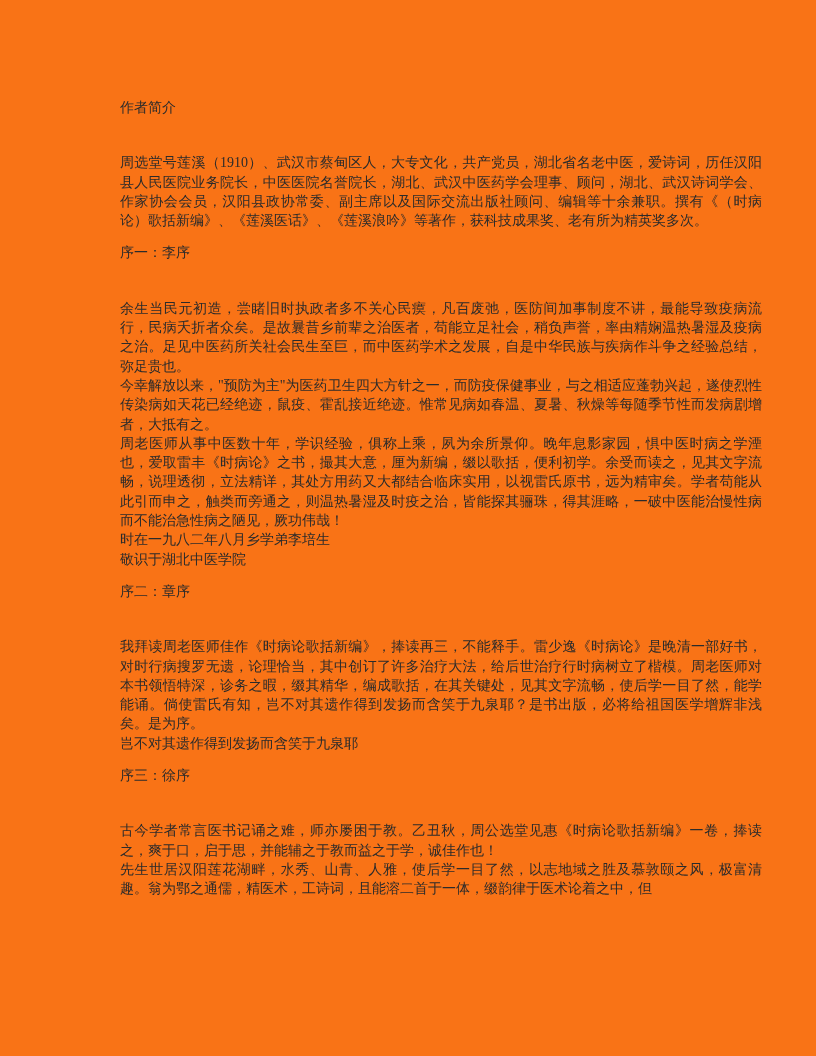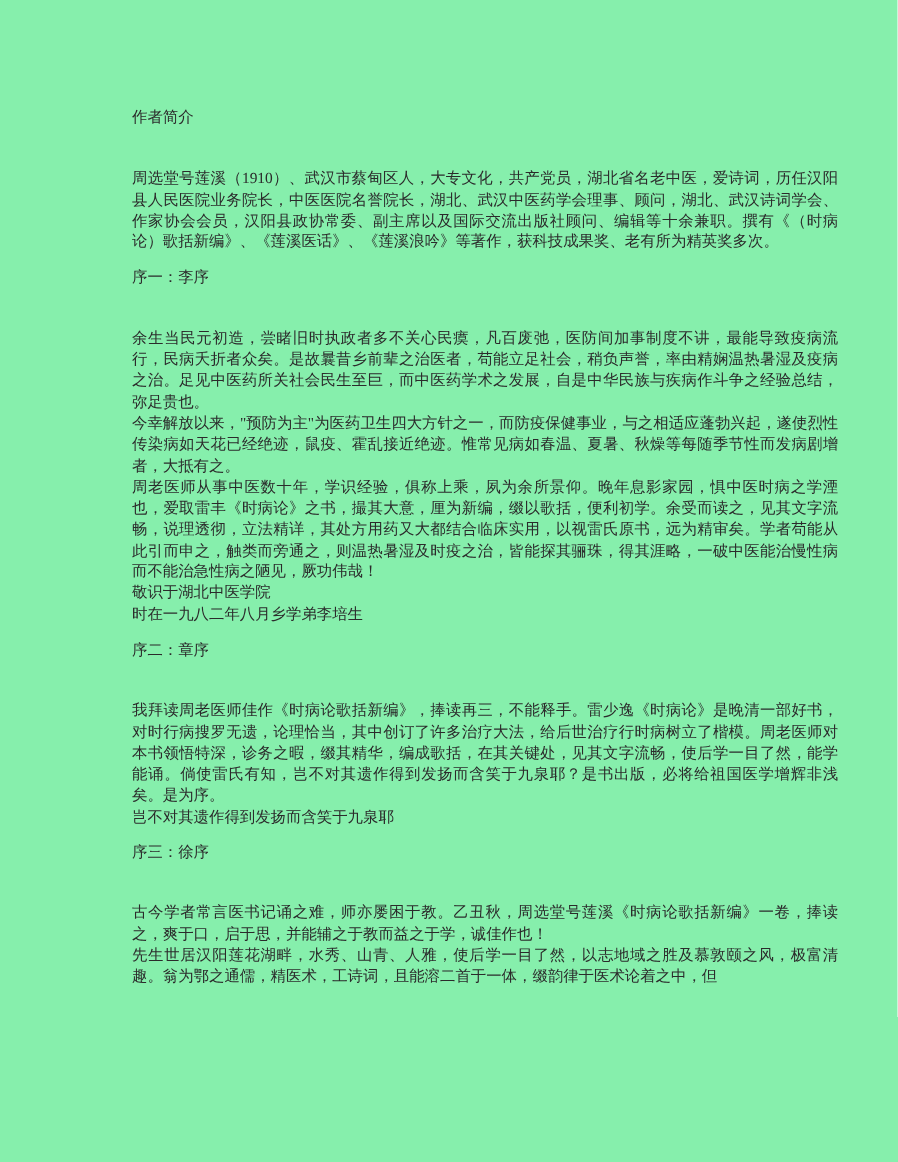--- a/index.html
+++ b/index.html
@@ -12,7 +12,7 @@
     width: 816px;
     height: 1056px;
     box-sizing: border-box;
-    background: #86efac;
+    background: #f97316;
     color: #2b2b2b;
     font-family: "Liberation Serif", "DejaVu Serif", serif;
     font-size: 14px;

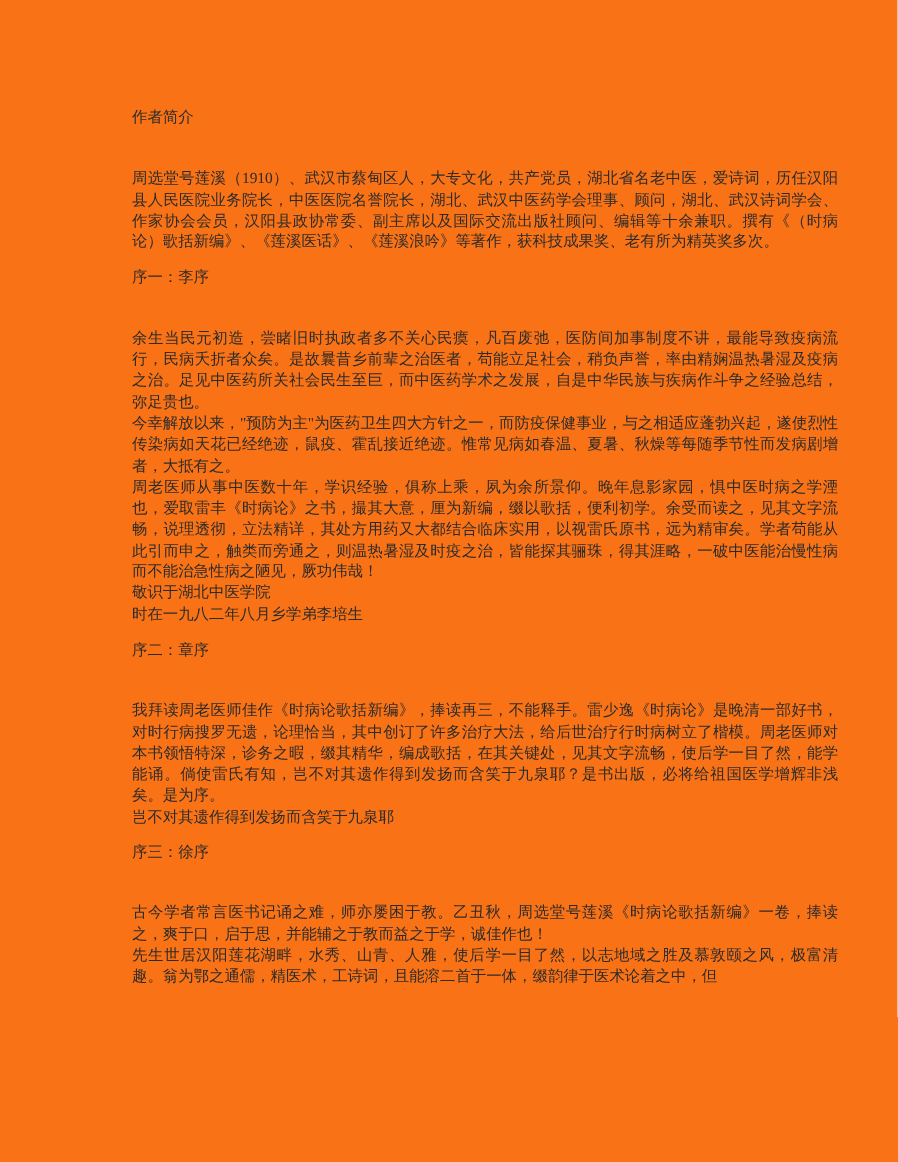--- a/index.html
+++ b/index.html
@@ -50,8 +50,8 @@
   <p class="para">余生当民元初造，尝睹旧时执政者多不关心民瘼，凡百废弛，医防间加事制度不讲，最能导致疫病流行，民病夭折者众矣。是故曩昔乡前辈之治医者，苟能立足社会，稍负声誉，率由精娴温热暑湿及疫病之治。足见中医药所关社会民生至巨，而中医药学术之发展，自是中华民族与疾病作斗争之经验总结，弥足贵也。</p>
   <p class="para">今幸解放以来，"预防为主"为医药卫生四大方针之一，而防疫保健事业，与之相适应蓬勃兴起，遂使烈性传染病如天花已经绝迹，鼠疫、霍乱接近绝迹。惟常见病如春温、夏暑、秋燥等每随季节性而发病剧增者，大抵有之。</p>
   <p class="para">周老医师从事中医数十年，学识经验，俱称上乘，夙为余所景仰。晚年息影家园，惧中医时病之学湮也，爱取雷丰《时病论》之书，撮其大意，厘为新编，缀以歌括，便利初学。余受而读之，见其文字流畅，说理透彻，立法精详，其处方用药又大都结合临床实用，以视雷氏原书，远为精审矣。学者苟能从此引而申之，触类而旁通之，则温热暑湿及时疫之治，皆能探其骊珠，得其涯略，一破中医能治慢性病而不能治急性病之陋见，厥功伟哉！</p>
+  <p class="sig">时在一九八二年八月乡学弟李培生</p>
   <p class="sig">敬识于湖北中医学院</p>
-  <p class="sig">时在一九八二年八月乡学弟李培生</p>
 
   <p class="heading">序二：章序</p>
 

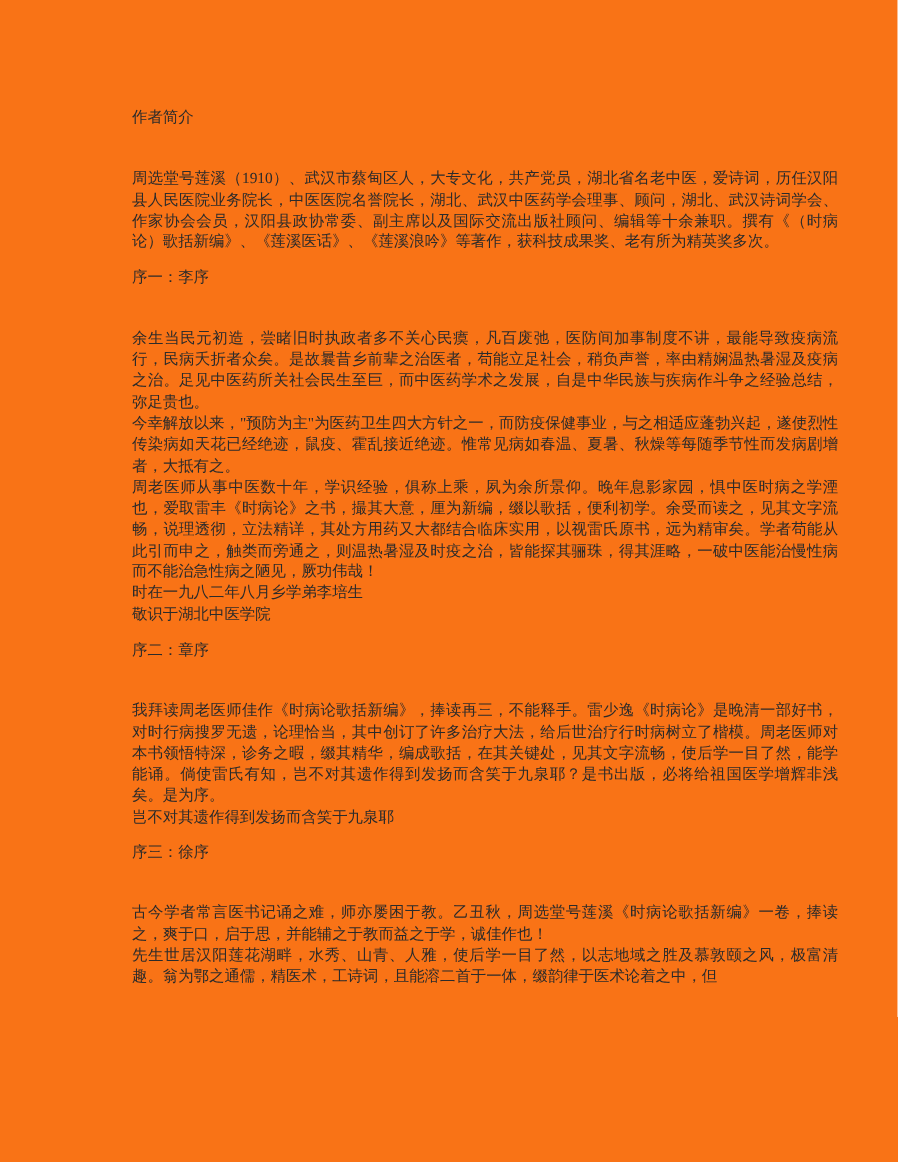--- a/index.html
+++ b/index.html
@@ -60,7 +60,7 @@
 
   <p class="heading">序三：徐序</p>
 
-  <p class="para">古今学者常言医书记诵之难，师亦屡困于教。乙丑秋，周选堂号莲溪《时病论歌括新编》一卷，捧读之，爽于口，启于思，并能辅之于教而益之于学，诚佳作也！</p>
+  <p class="para">古今学者常言医书记诵之难，师亦屡困于教。乙丑秋，周公选堂见惠《时病论歌括新编》一卷，捧读之，爽于口，启于思，并能辅之于教而益之于学，诚佳作也！</p>
   <p class="para">先生世居汉阳莲花湖畔，水秀、山青、人雅，使后学一目了然，以志地域之胜及慕敦颐之风，极富清趣。翁为鄂之通儒，精医术，工诗词，且能溶二首于一体，缀韵律于医术论着之中，但</p>
 
 </div>

